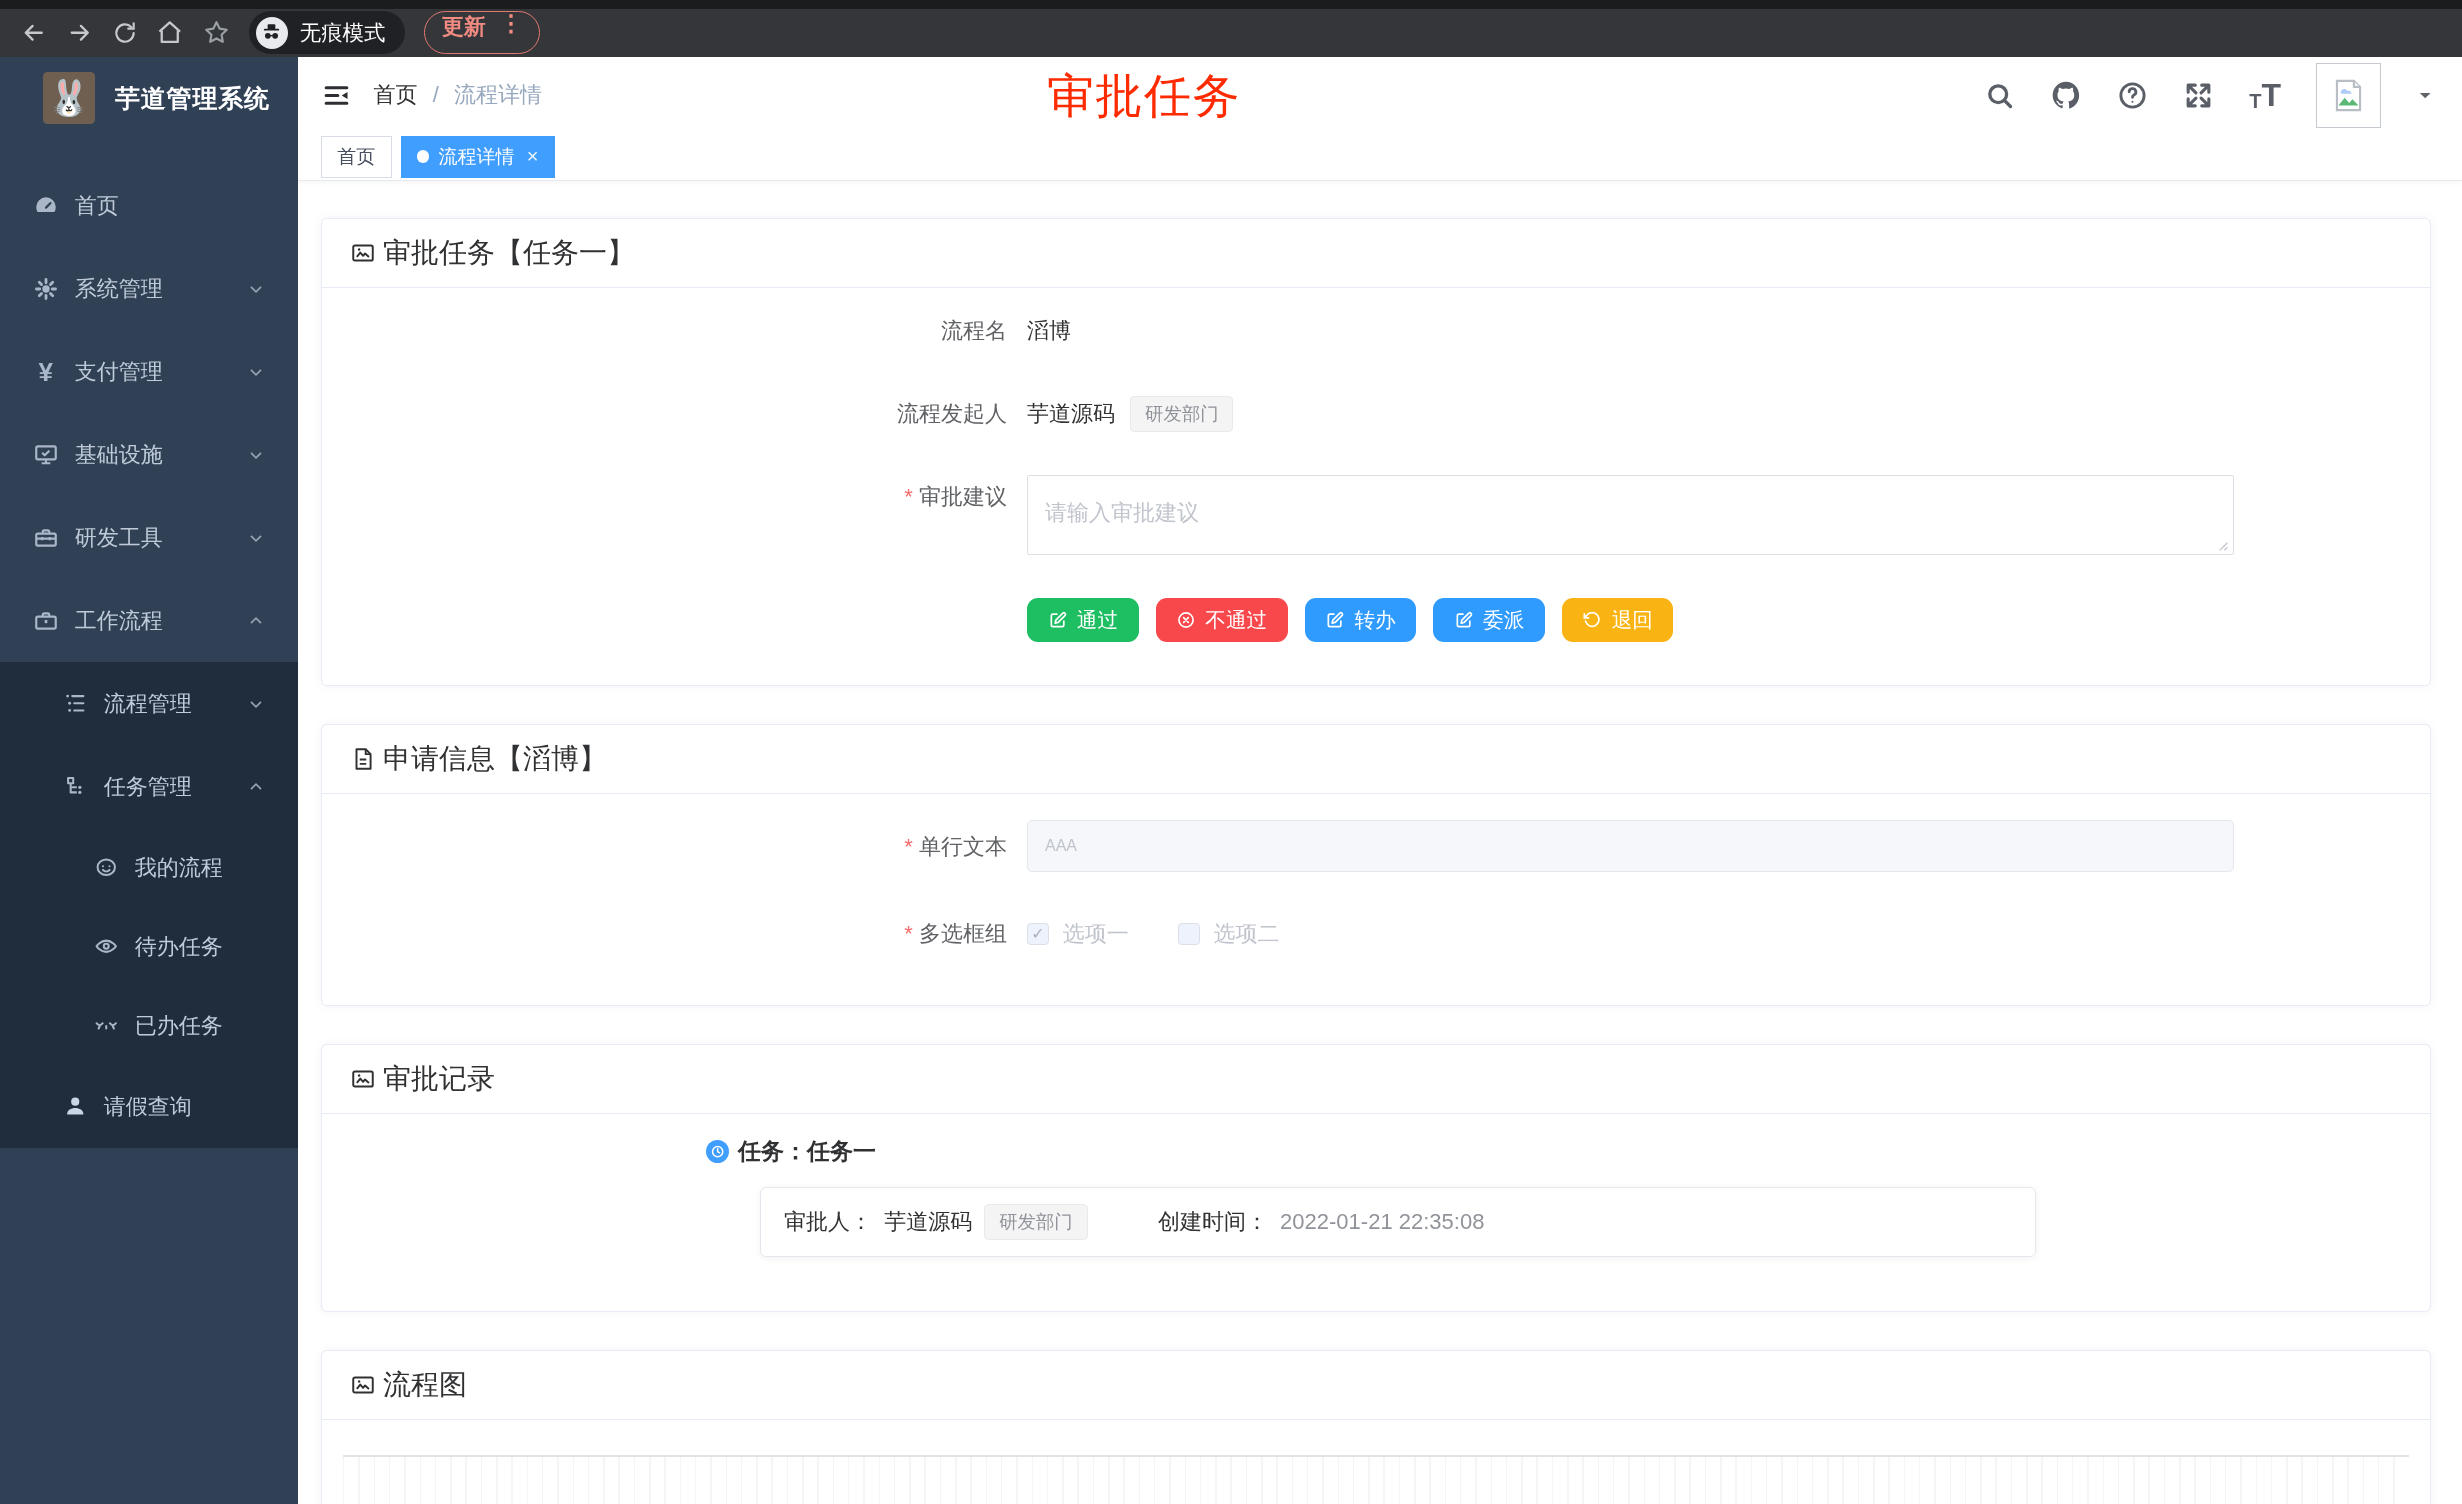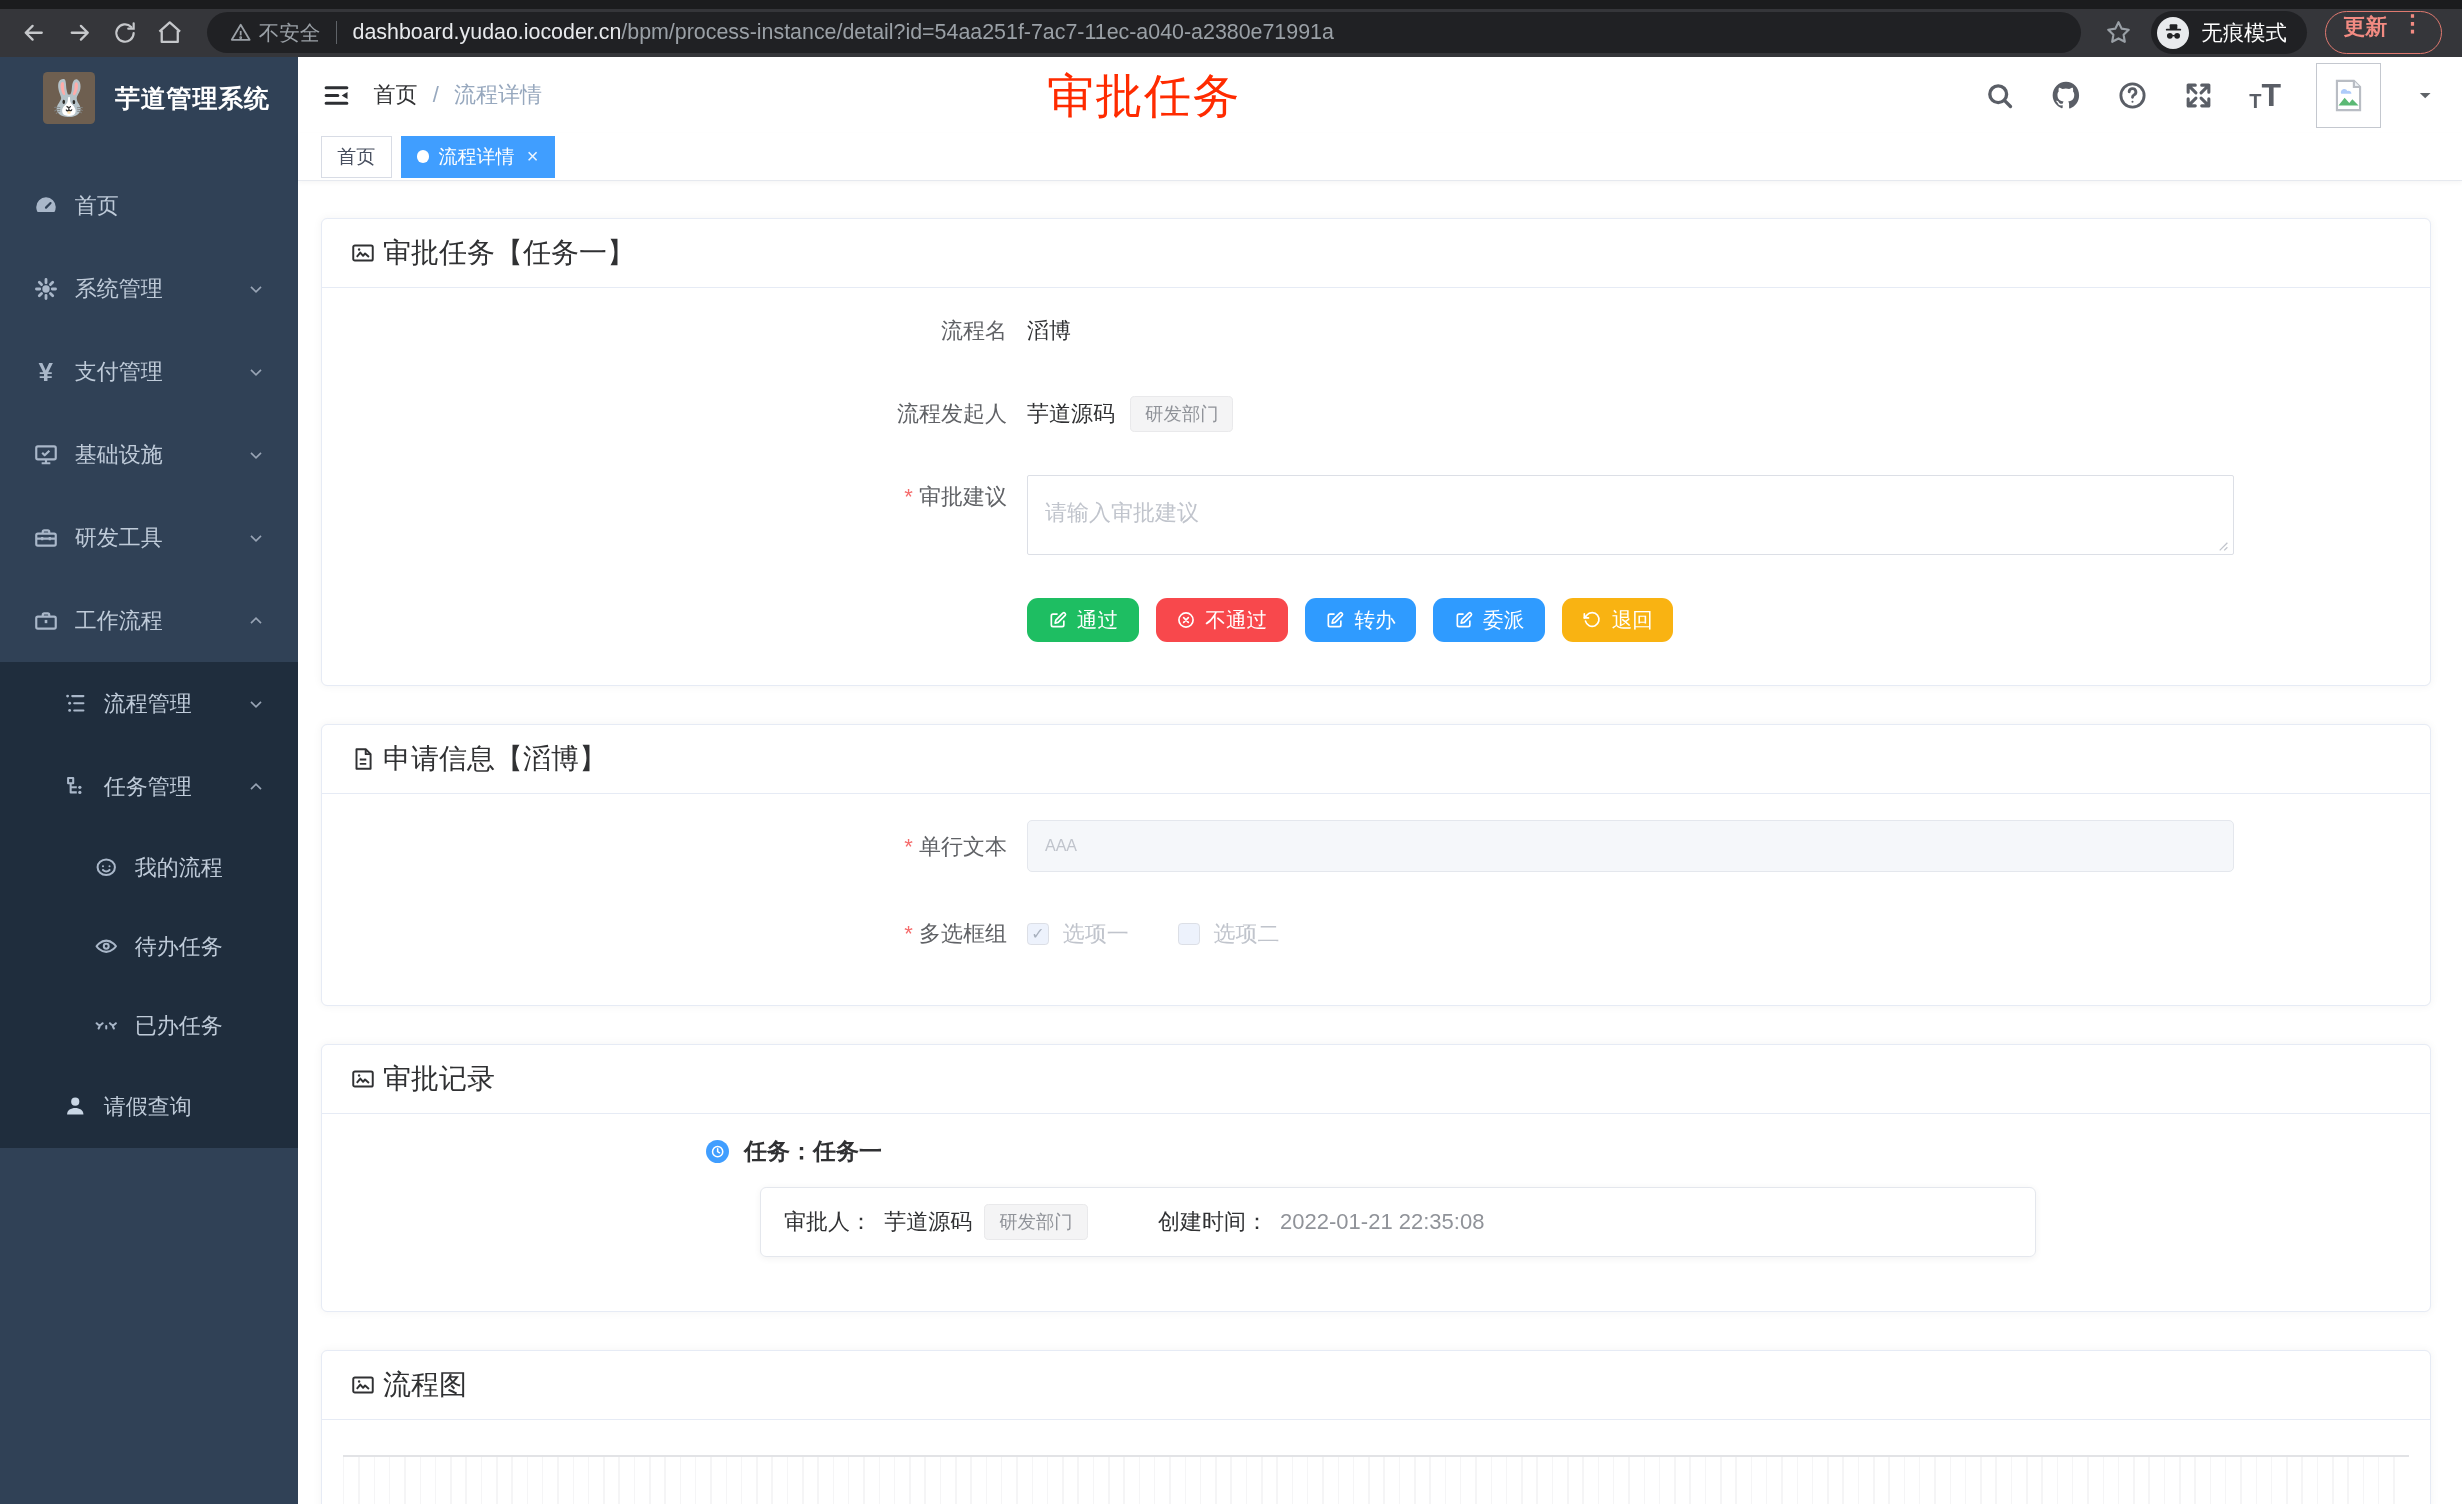--- a/index.html
+++ b/index.html
@@ -150,18 +150,6 @@
           </svg>
         </span>
 
-      <div class="urlpill">
-        <span class="sec">
-          <svg width="21.4" height="21.4" viewBox="0 0 24 24" fill="none" stroke="#9aa0a6" stroke-width="2" stroke-linejoin="round">
-              <path d="M12 3L2 20h20z"></path>
-              <path d="M12 10v5"></path>
-              <circle cx="12" cy="17.6" r="0.6" fill="#9aa0a6"></circle>
-            </svg>
-          <span>不安全</span>
-        </span>
-        <span class="sep"></span>
-        <span class="url"><span class="host">dashboard.yudao.iocoder.cn</span><span>/bpm/process-instance/detail?id=54aa251f-7ac7-11ec-a040-a2380e71991a</span></span>
-      </div>
 
       <span class="star">
         <svg width="29" height="29" viewBox="0 0 24 24" fill="none" stroke="currentColor" stroke-width="1.8" stroke-linejoin="round">

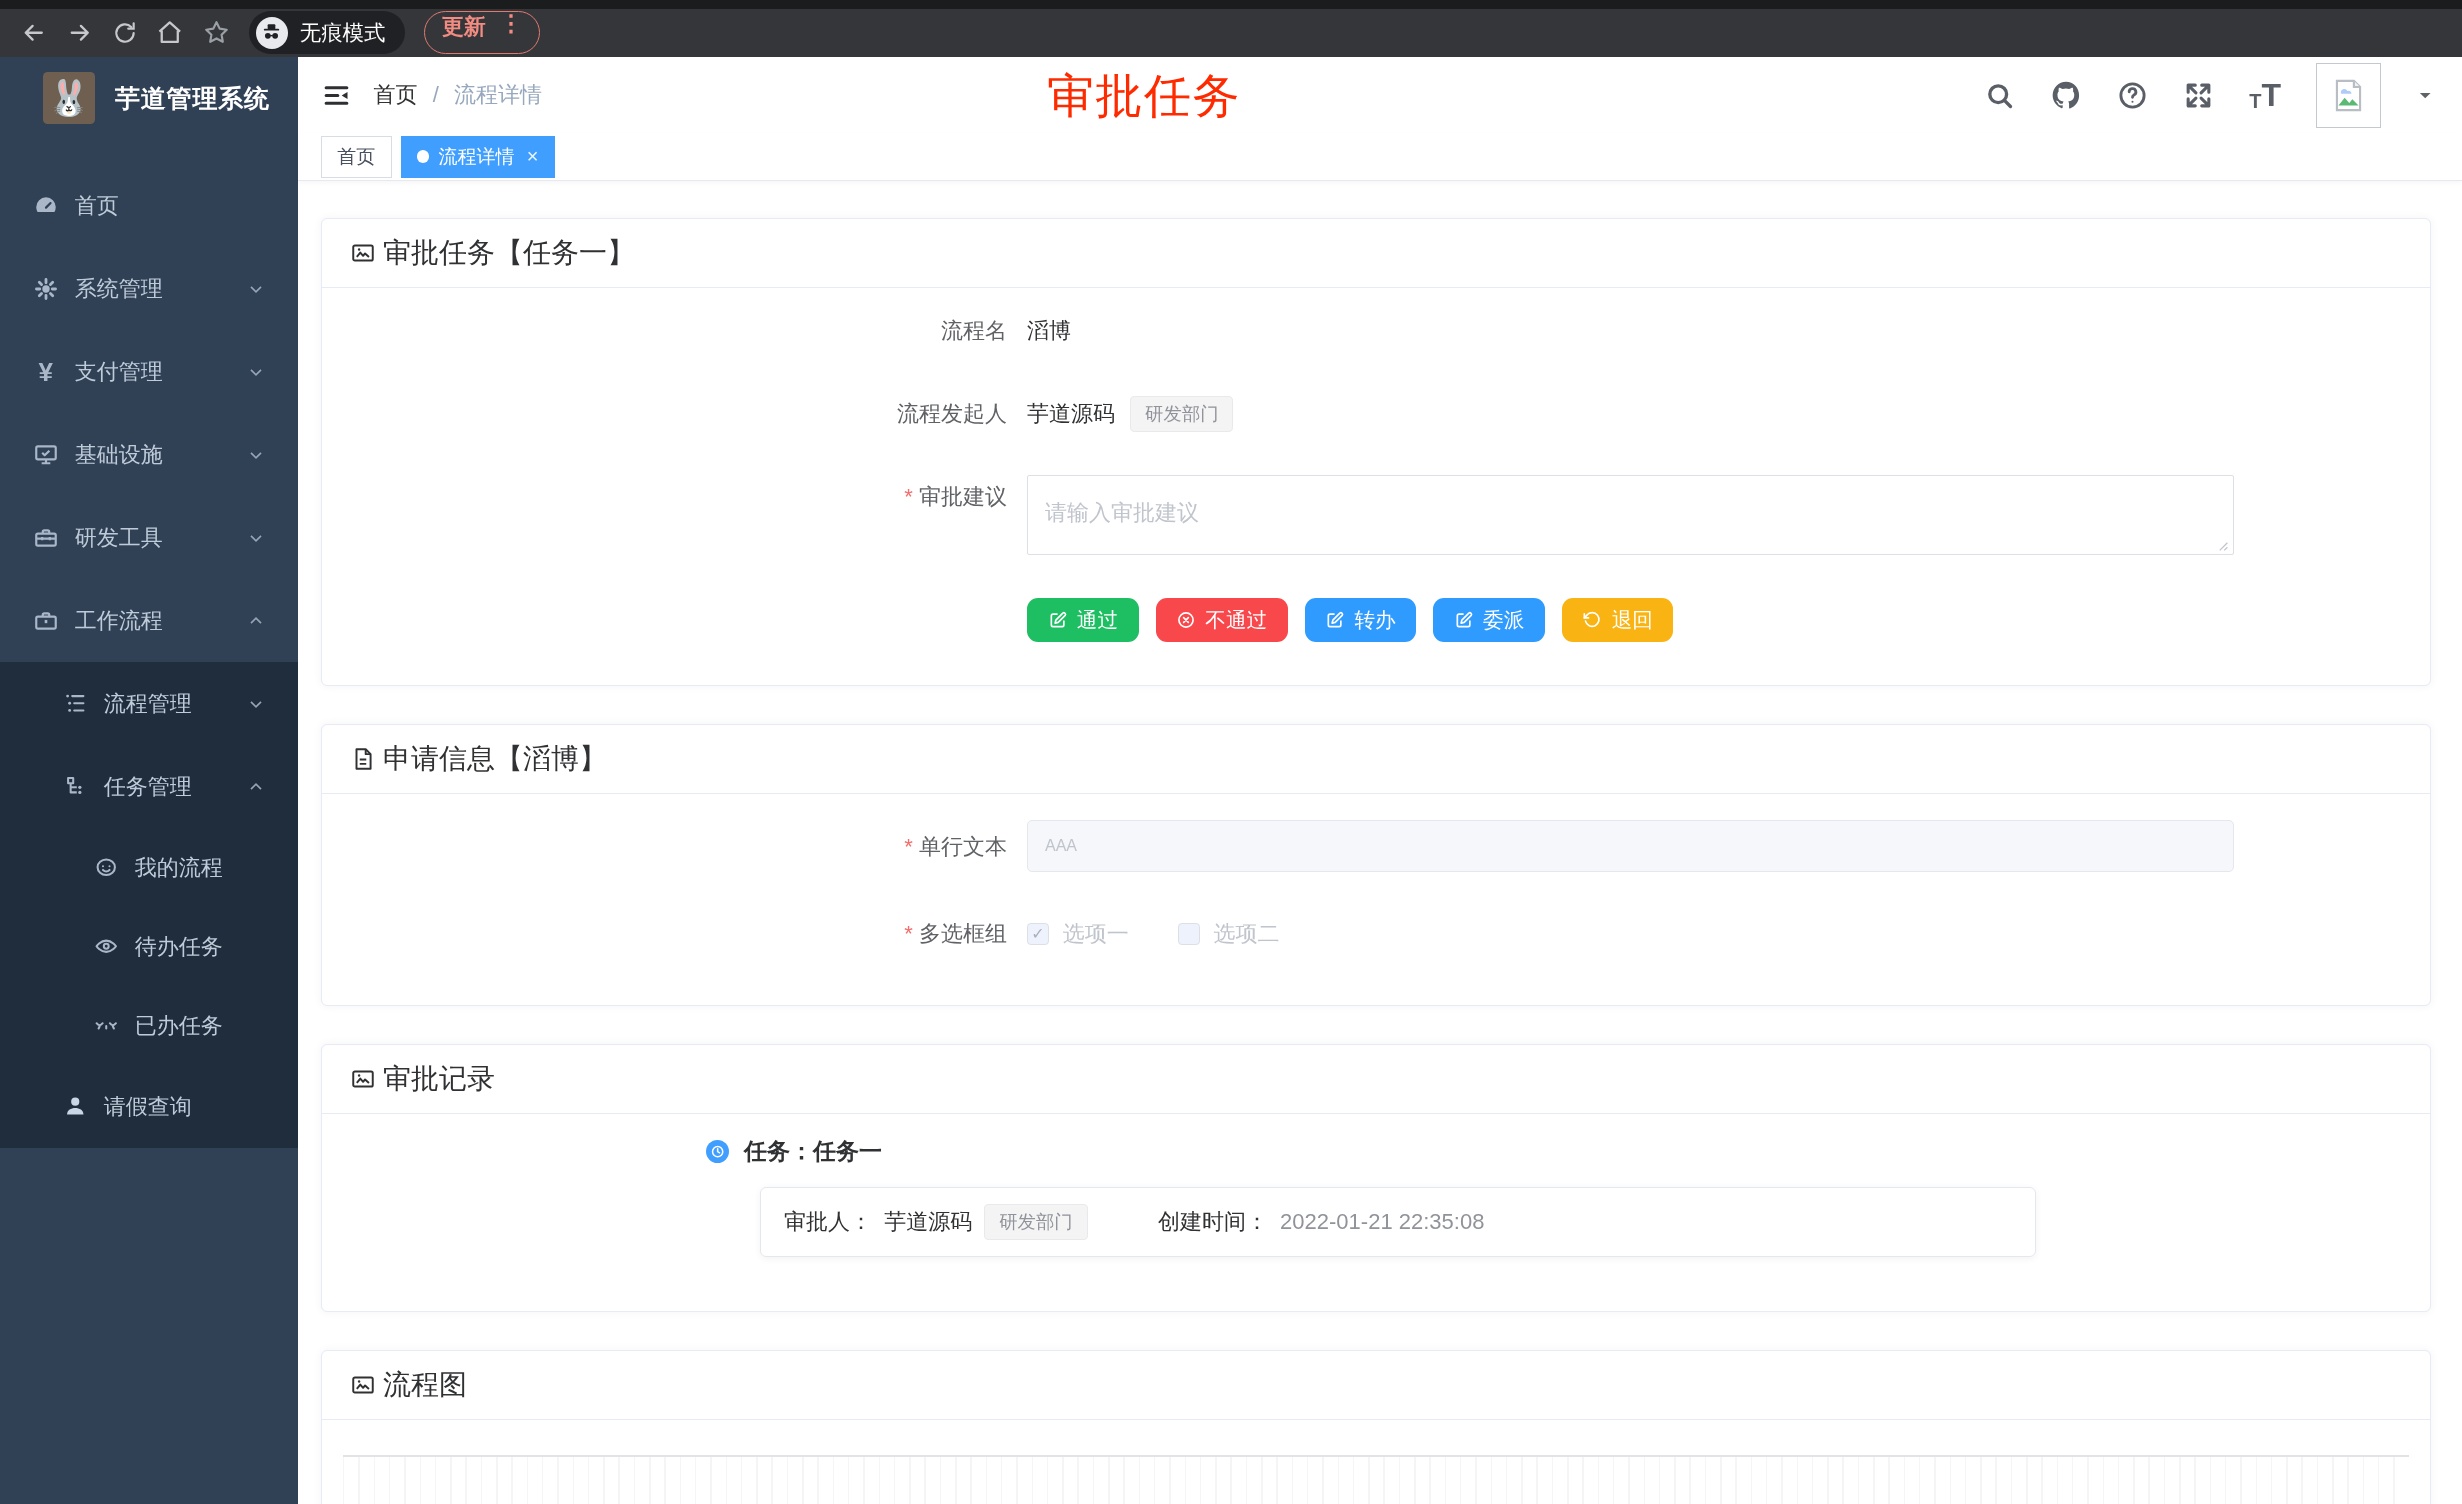--- a/index.html
+++ b/index.html
@@ -105,7 +105,7 @@
          display:flex;align-items:center;justify-content:center;color:#a8b0bd}
 
   .tl{margin-left:353px}
-  .tl-head{display:flex;align-items:center;gap:15px;font-size:23px;color:#303133;font-weight:600}
+  .tl-head{display:flex;align-items:center;gap:9px;font-size:23px;color:#303133;font-weight:600}
   .tl-dot{width:23px;height:23px;border-radius:50%;background:#409eff;color:#fff;display:flex;align-items:center;justify-content:center;flex:none}
   .approve-box{margin:20px 0 0 54px;width:1276px;height:70px;box-sizing:border-box;border:0.8px solid #e4e7ed;border-radius:6.1px;
                box-shadow:0 1.5px 7.6px rgba(0,0,0,.05);display:flex;align-items:center;padding:0 23px;font-size:22px;color:#303133;gap:12.2px}

